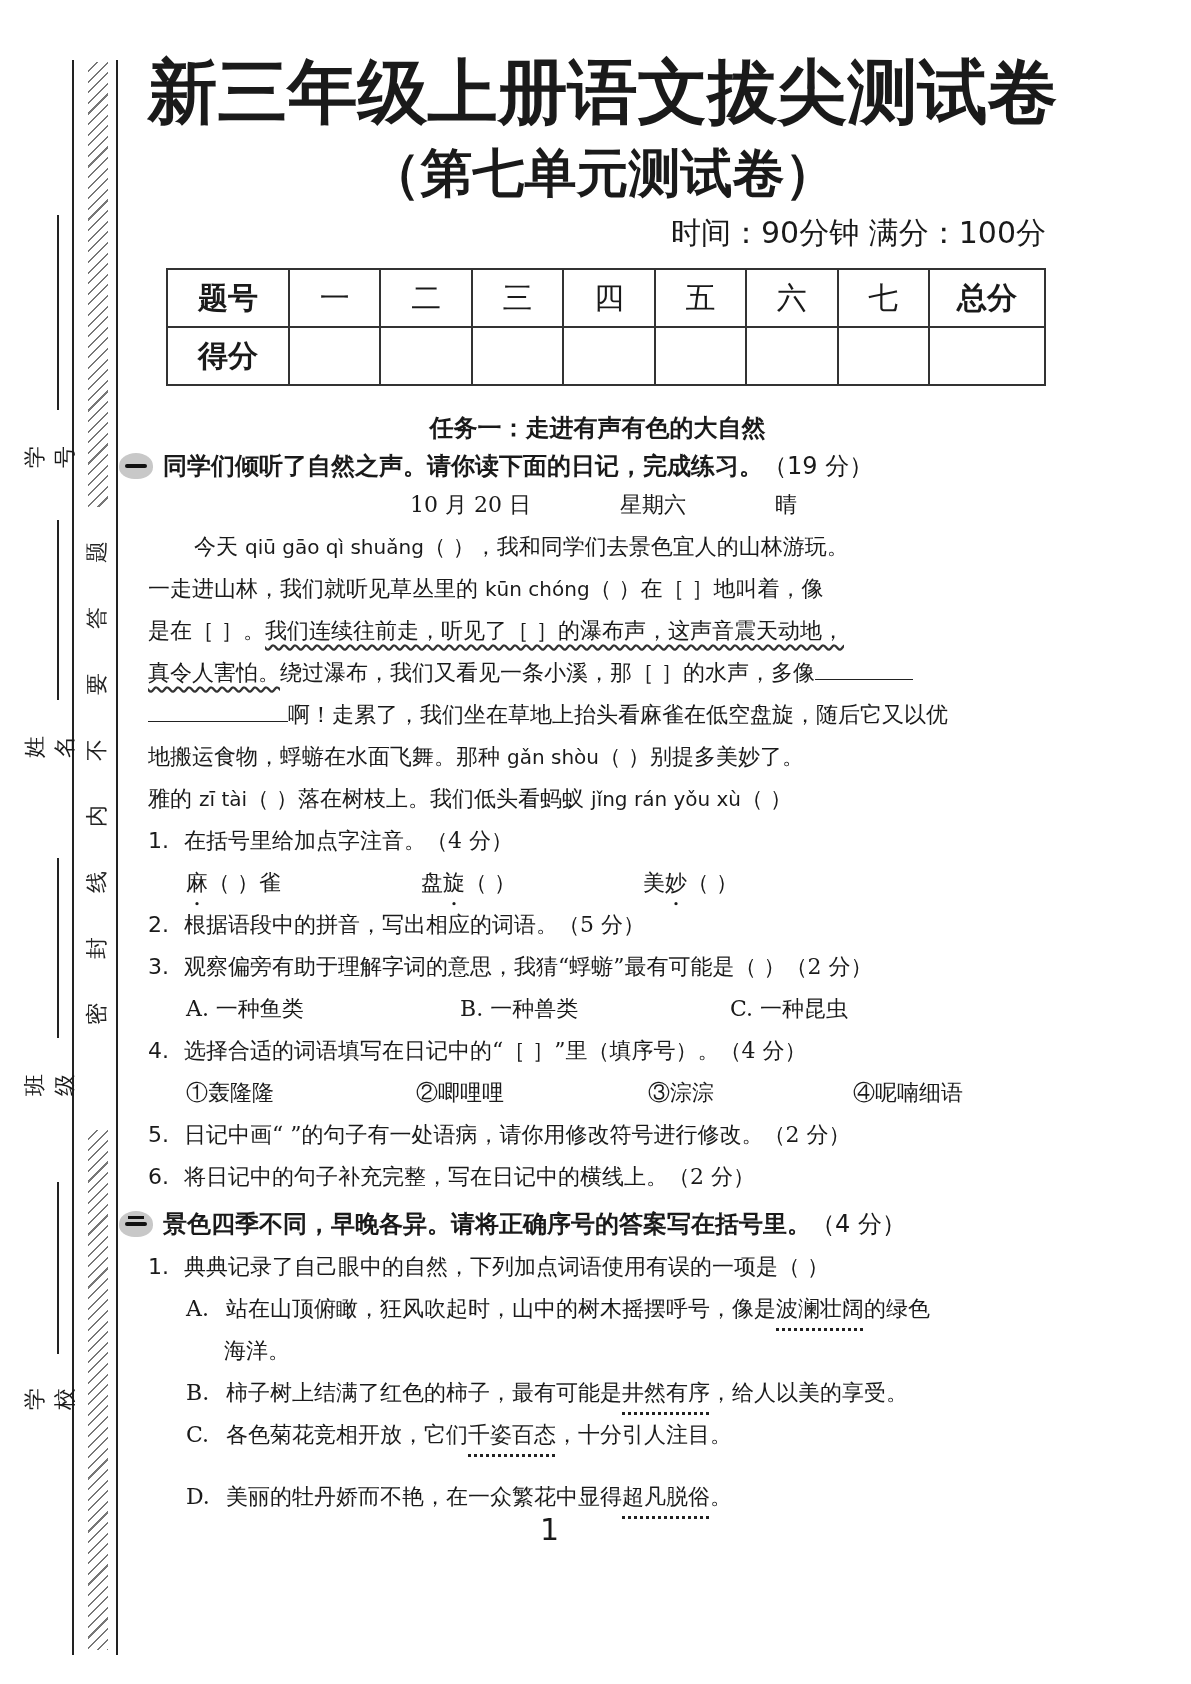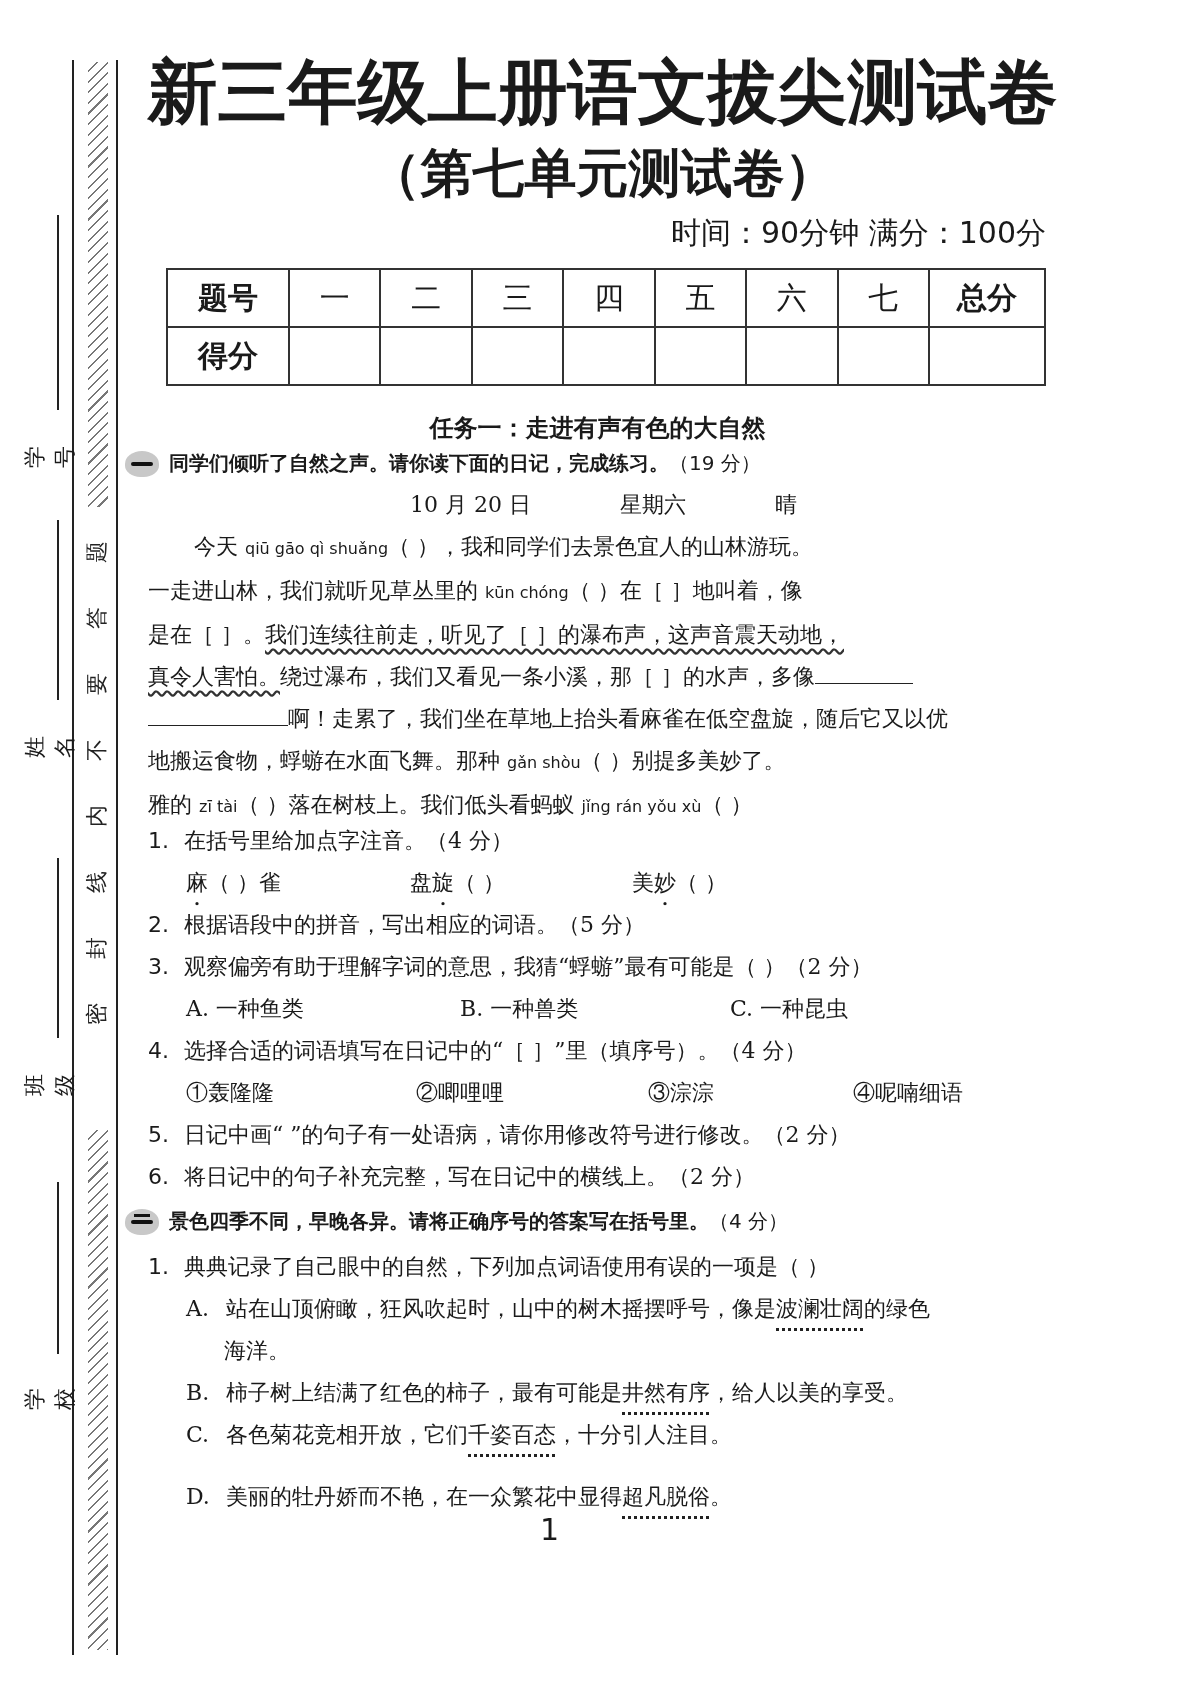--- a/index.html
+++ b/index.html
@@ -32,7 +32,7 @@
 
   .task { position:absolute; left:140px; top:404px; width:915px; text-align:center;
           font-size:24px; font-weight:bold;margin-top:8px; }
-  .section { position:absolute; left:125px; display:flex; align-items:center; font-size:20px; }
+  .section { position:absolute; left:119px; display:flex; align-items:center; font-size:24px; }
   .badge { width:34px; height:26px; border-radius:50% 50% 45% 45%; background:#c8c8c8; position:relative;
            margin-right:10px; }
   .badge::after { content:""; position:absolute; left:6px; right:6px; top:11px; height:4px; background:#111; border-radius:2px; }

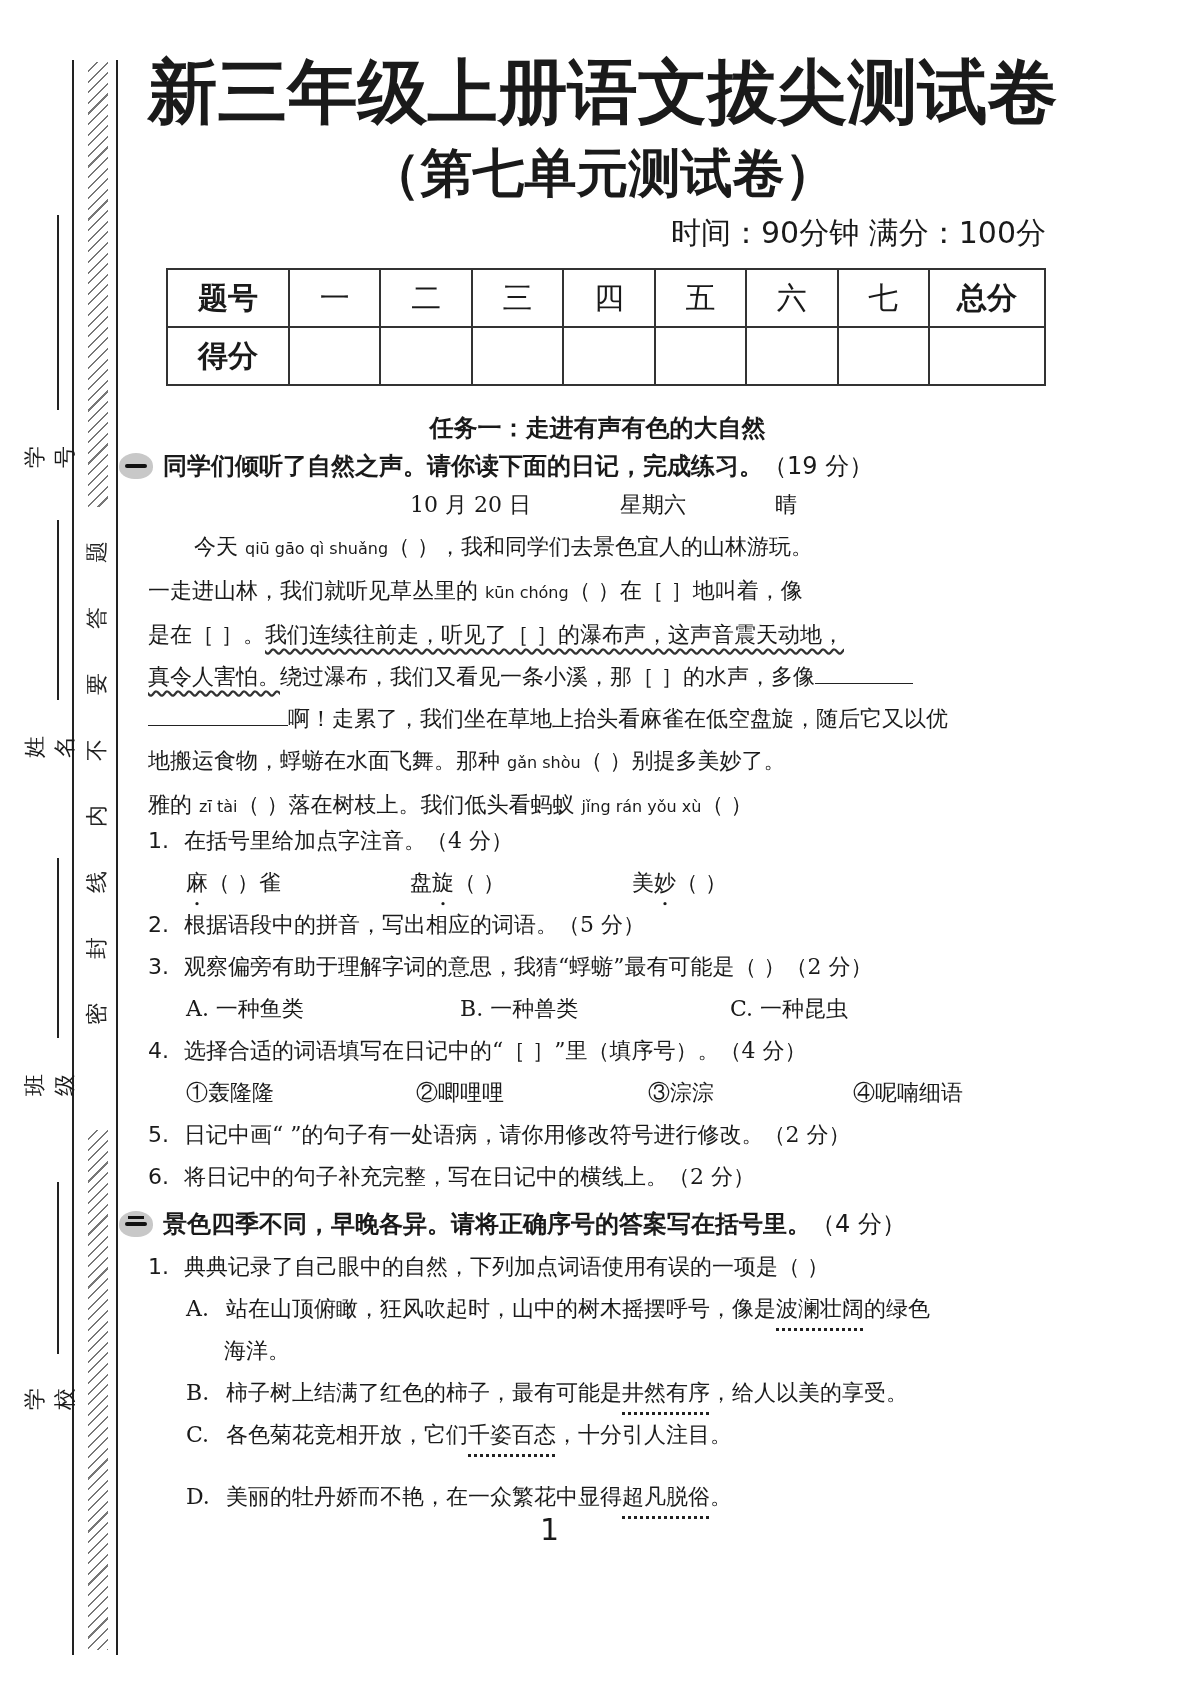--- a/index.html
+++ b/index.html
@@ -44,7 +44,7 @@
   .line { display:block; white-space:nowrap; }
   .wavy { text-decoration:underline wavy #333; text-underline-offset:6px; }
   .blank { display:inline-block; border-bottom:1.5px solid #222; height:26px; vertical-align:baseline; }
-  .py { font-family:"DejaVu Sans","Liberation Sans",sans-serif; font-size:16px;text-align:right; }
+  .py { font-family:"DejaVu Sans","Liberation Sans",sans-serif; font-size:20px;text-align:right; }
 
   .q { position:absolute; left:148px; font-size:22px; line-height:30px; white-space:nowrap; }
   .q .num { font-family:"DejaVu Sans","Liberation Sans",sans-serif; display:inline-block; width:36px; }

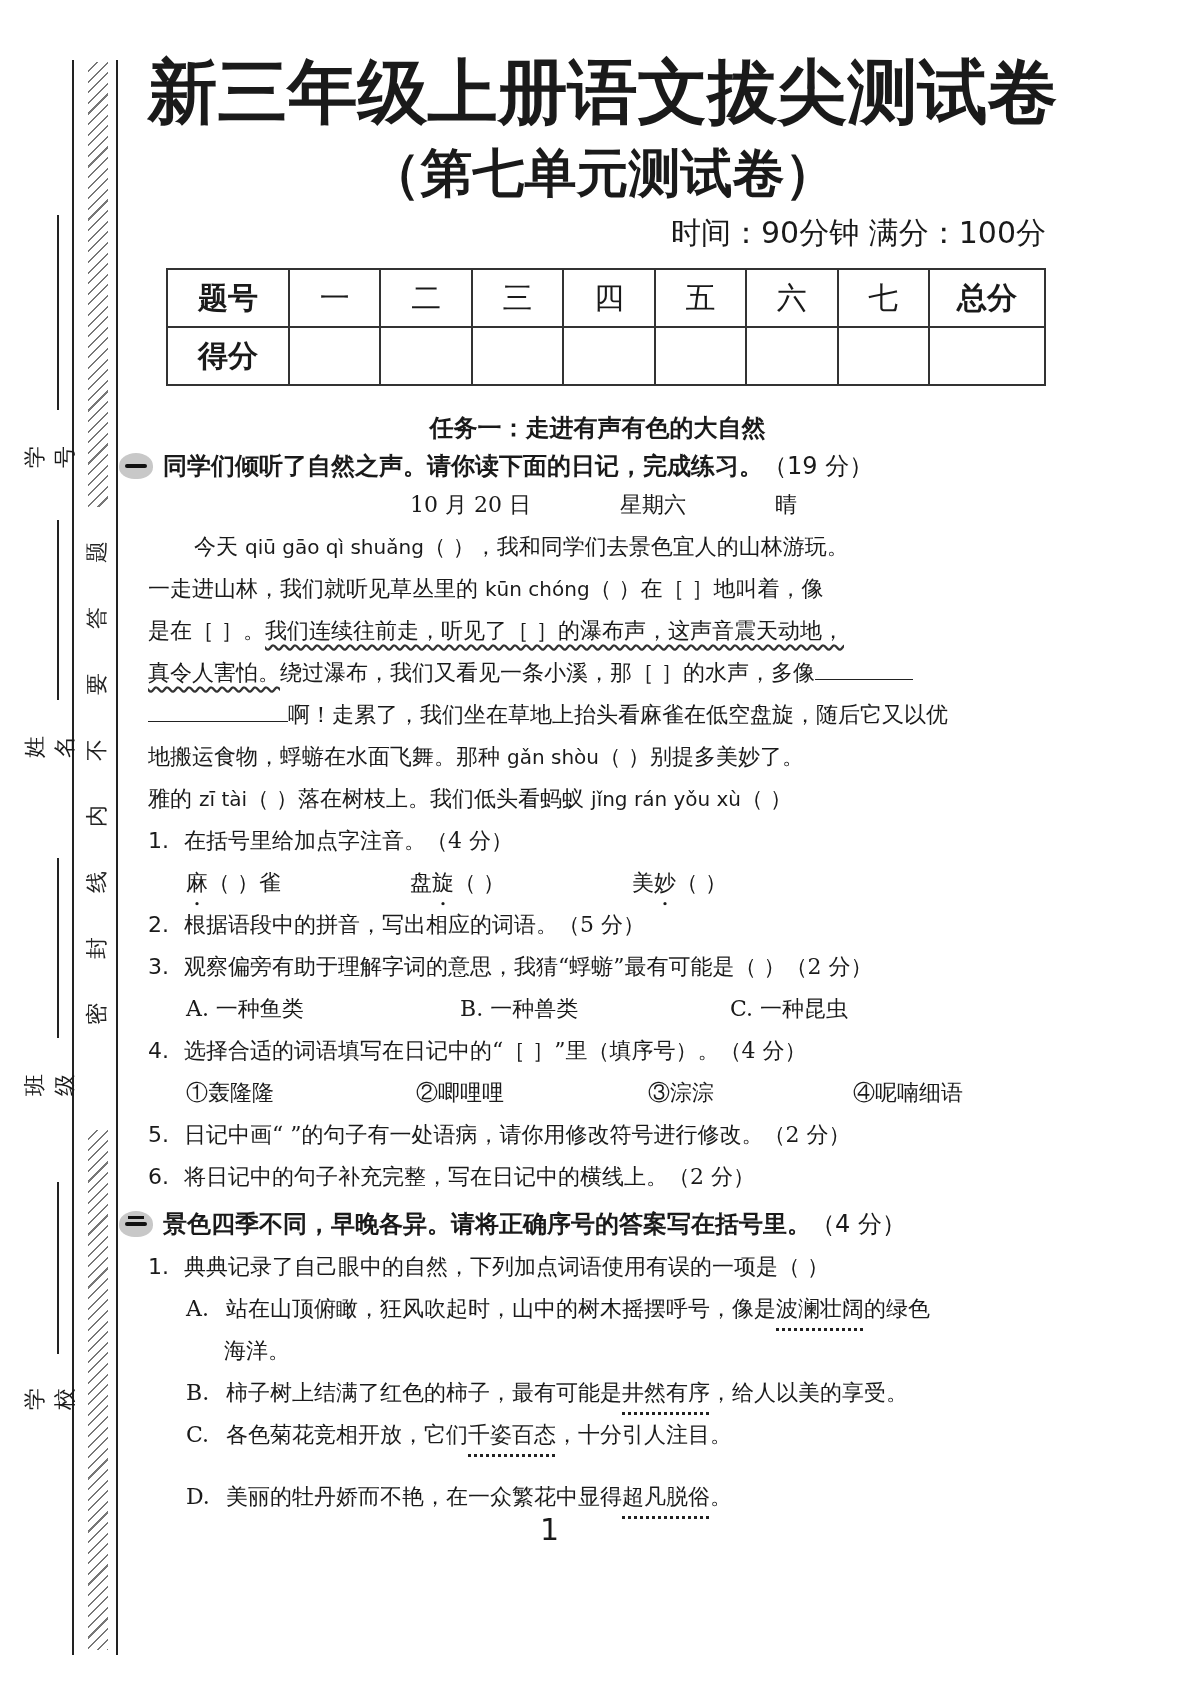--- a/index.html
+++ b/index.html
@@ -154,7 +154,7 @@
 
 <div class="opts" style="top:868px;">
   <span style="width:224px;"><span class="dot">麻</span><span>（      ）雀</span></span>
-  <span style="width:222px;"><span>盘</span><span class="dot">旋</span><span>（      ）</span></span>
+  <span style="width:222px;margin-left:11px;"><span>盘</span><span class="dot">旋</span><span>（      ）</span></span>
   <span><span>美</span><span class="dot">妙</span><span>（      ）</span></span>
 </div>
 

